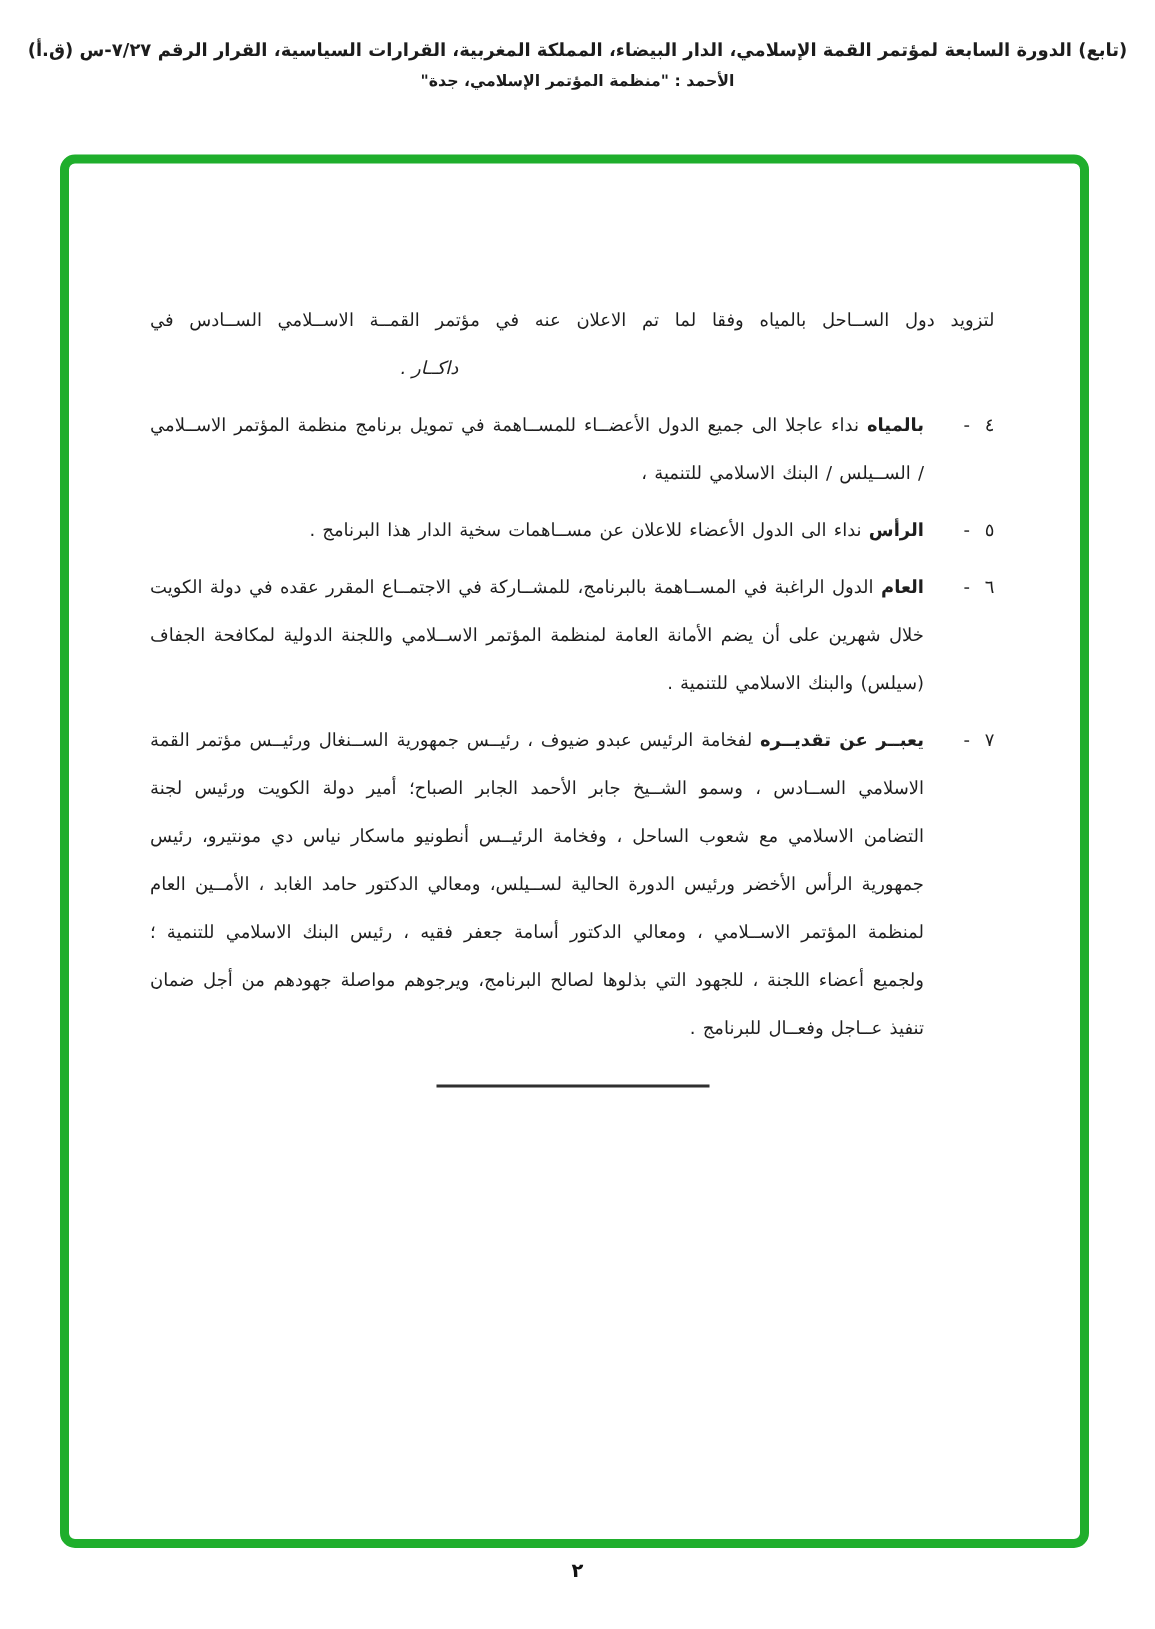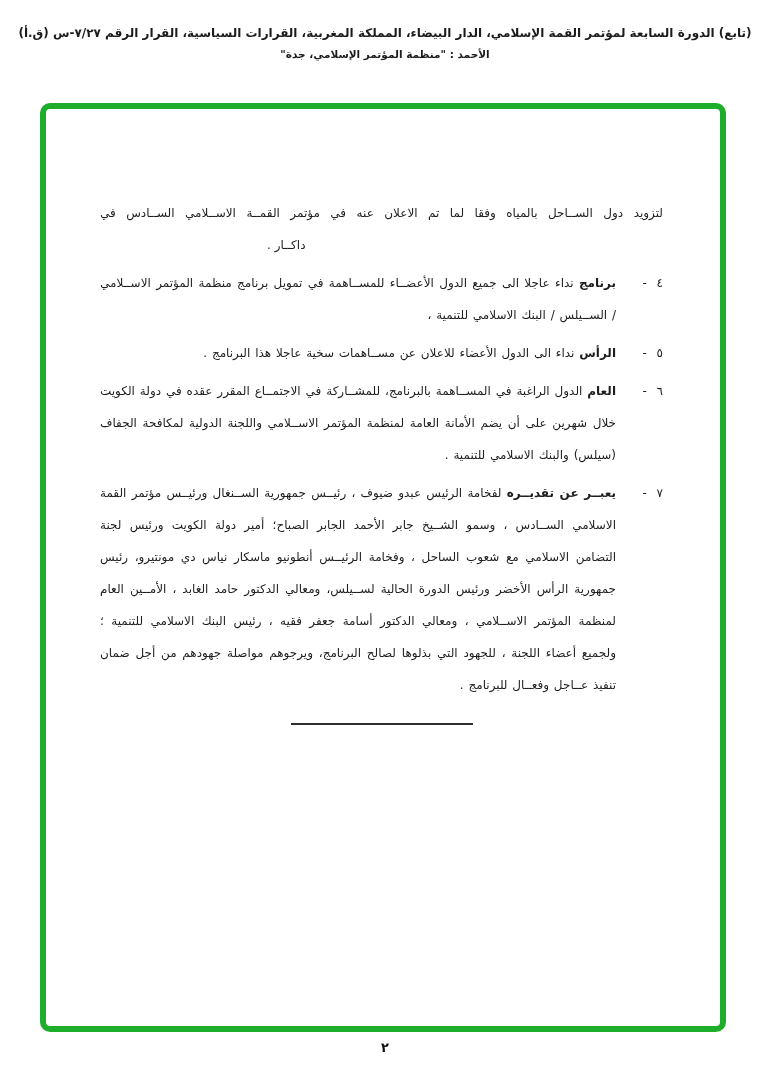--- a/index.html
+++ b/index.html
@@ -71,6 +71,7 @@
     text-align: right;
     padding-left: 167px;
     text-align-last: left;
+    font-style: italic;
   }
   .res-item {
     display: flex;

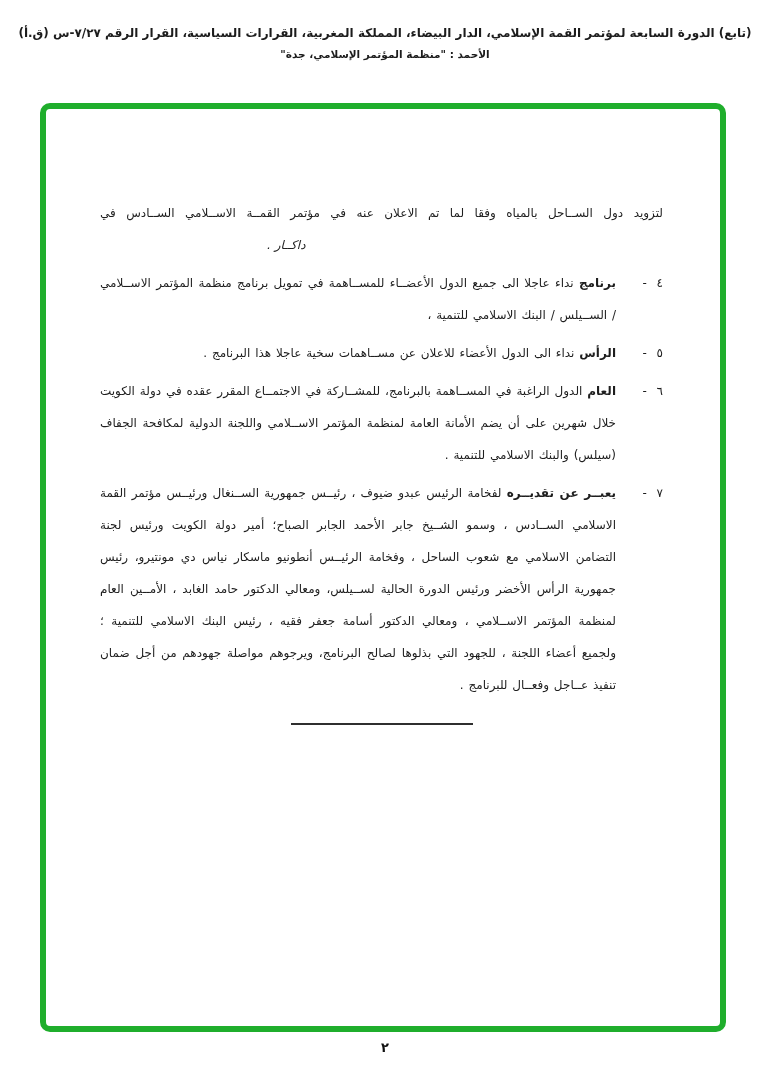--- a/index.html
+++ b/index.html
@@ -134,7 +134,7 @@
 
     <div class="res-item">
       <div class="num">٤ -</div>
-      <div class="txt"><span class="lead">برنامج</span><span> نداء عاجلا الى جميع الدول الأعضــاء للمســاهمة في تمويل برنامج منظمة المؤتمر الاســلامي / الســيلس / البنك الاسلامي للتنمية ،</span></div>
+      <div class="txt"><span class="lead">بالمياه</span><span> نداء عاجلا الى جميع الدول الأعضــاء للمســاهمة في تمويل برنامج منظمة المؤتمر الاســلامي / الســيلس / البنك الاسلامي للتنمية ،</span></div>
     </div>
 
     <div class="res-item">

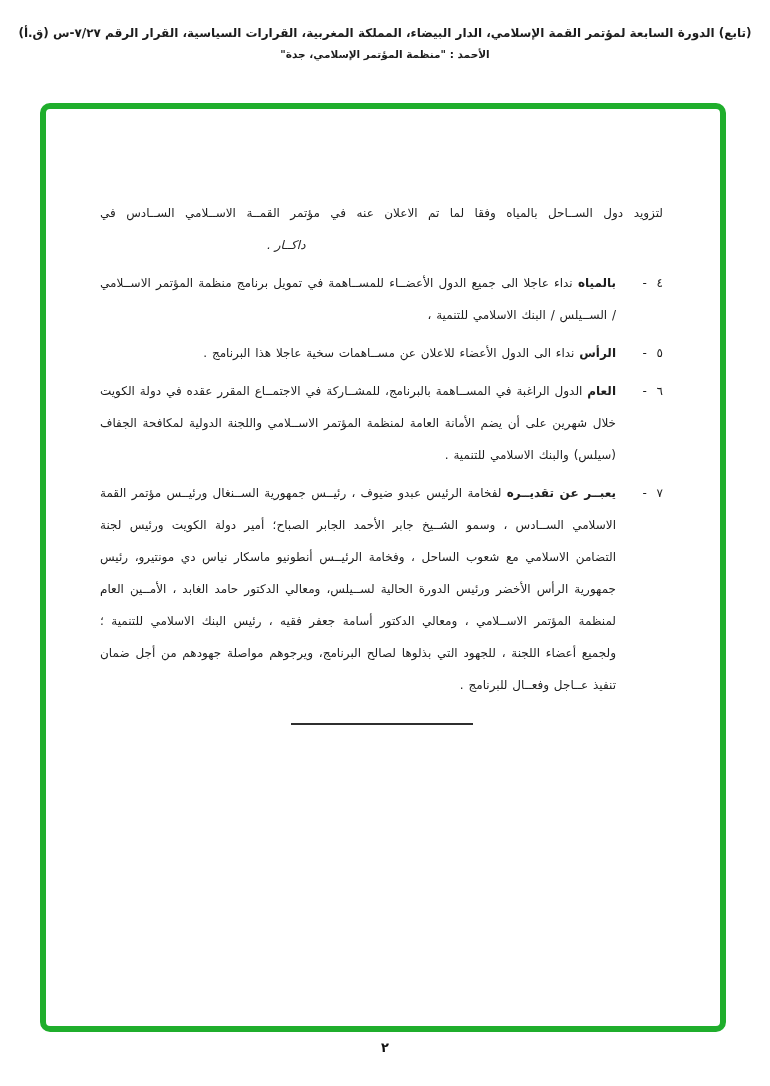--- a/index.html
+++ b/index.html
@@ -139,7 +139,7 @@
 
     <div class="res-item">
       <div class="num">٥ -</div>
-      <div class="txt"><span class="lead">الرأس</span><span> نداء الى الدول الأعضاء للاعلان عن مســاهمات سخية عاجلا هذا البرنامج .</span></div>
+      <div class="txt"><span class="lead">الرأس</span><span> نداء الى الدول الأعضاء للاعلان عن مســاهمات سخية الدار هذا البرنامج .</span></div>
     </div>
 
     <div class="res-item">

